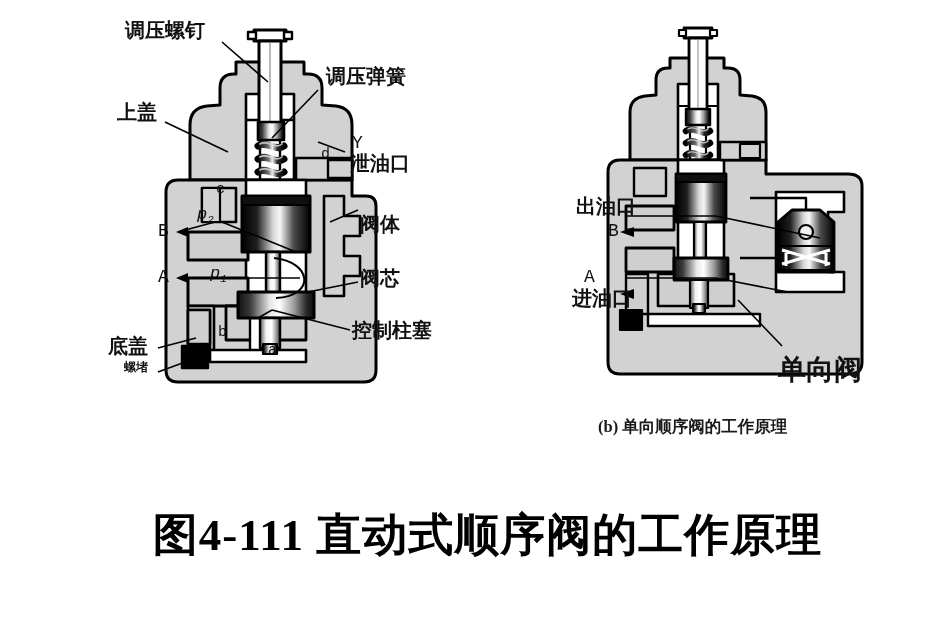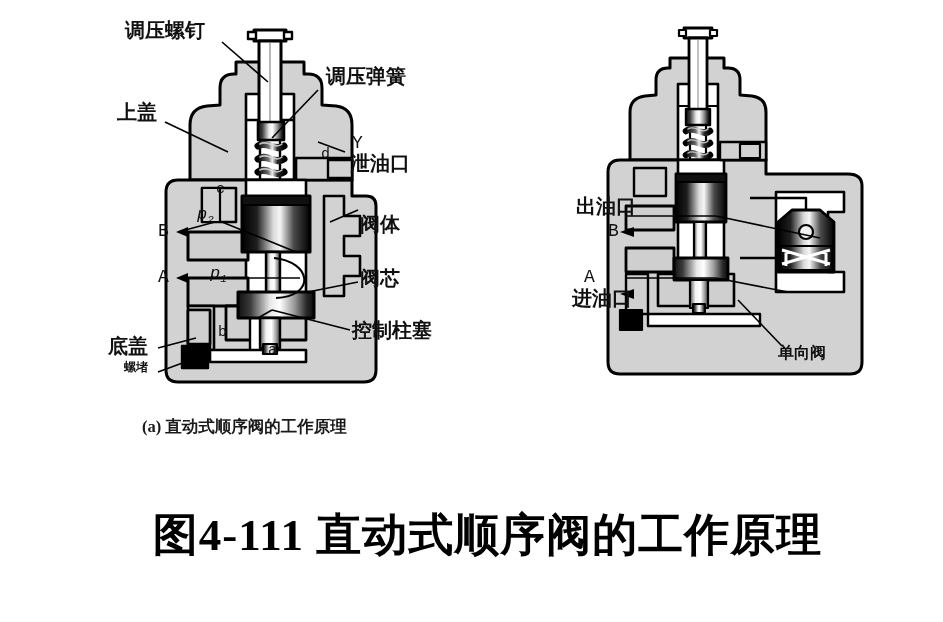--- a/index.html
+++ b/index.html
@@ -267,7 +267,7 @@
   <div class="lbl" style="left:608px;top:222px;font-size:18px;">B</div>
   <div class="lbl" style="left:584px;top:268px;font-size:18px;">A</div>
   <div class="lbl cn" style="left:572px;top:290px;font-size:20px;">进油口</div>
-  <div class="lbl cn" style="left:778px;top:346px;font-size:16px;">单向阀</div>
+  <div class="lbl cn" style="left:778px;top:358px;font-size:28px;">单向阀</div>
 
   <div class="cap" style="left:142px;top:416px;">(a) 直动式顺序阀的工作原理</div>
 

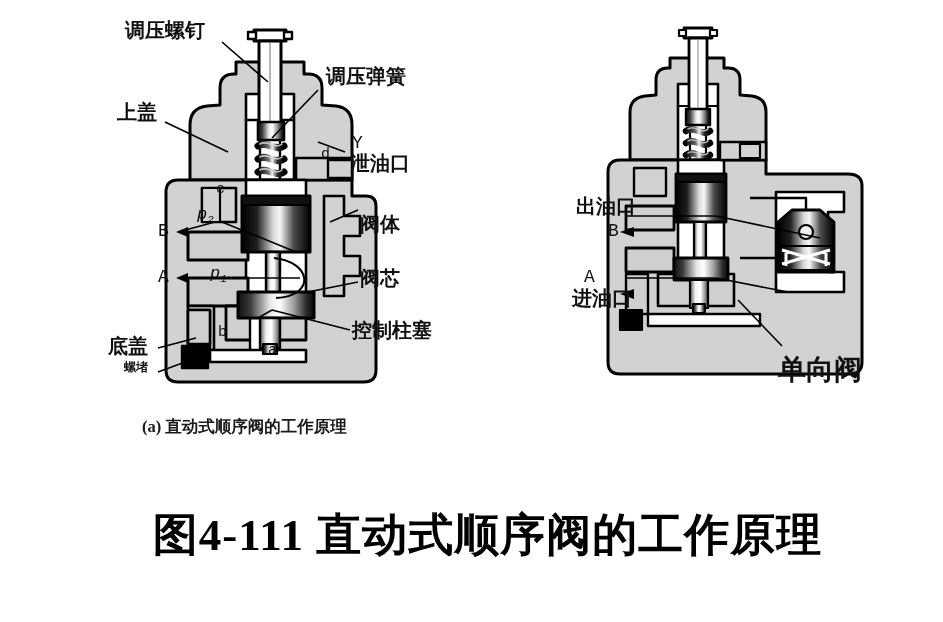--- a/index.html
+++ b/index.html
@@ -269,7 +269,6 @@
   <div class="lbl cn" style="left:572px;top:290px;font-size:20px;">进油口</div>
   <div class="lbl cn" style="left:778px;top:358px;font-size:28px;">单向阀</div>
 
-  <div class="cap" style="left:142px;top:416px;">(a) 直动式顺序阀的工作原理</div>
 
   <div id="title">图4-111  直动式顺序阀的工作原理</div>
 

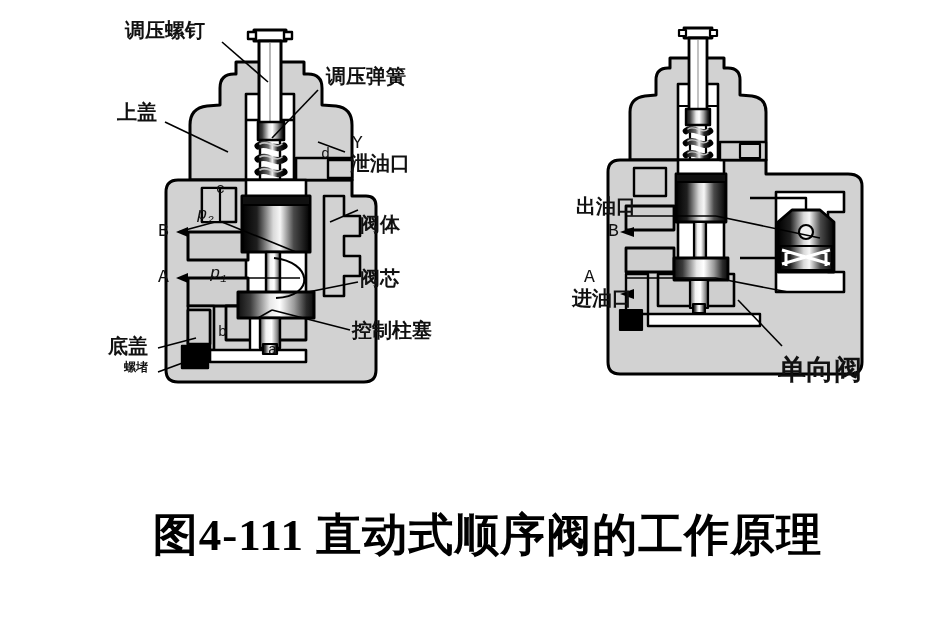--- a/index.html
+++ b/index.html
@@ -269,6 +269,7 @@
   <div class="lbl cn" style="left:572px;top:290px;font-size:20px;">进油口</div>
   <div class="lbl cn" style="left:778px;top:358px;font-size:28px;">单向阀</div>
 
+  <div class="cap" style="left:598px;top:416px;">(b) 单向顺序阀的工作原理</div>
 
   <div id="title">图4-111  直动式顺序阀的工作原理</div>
 

